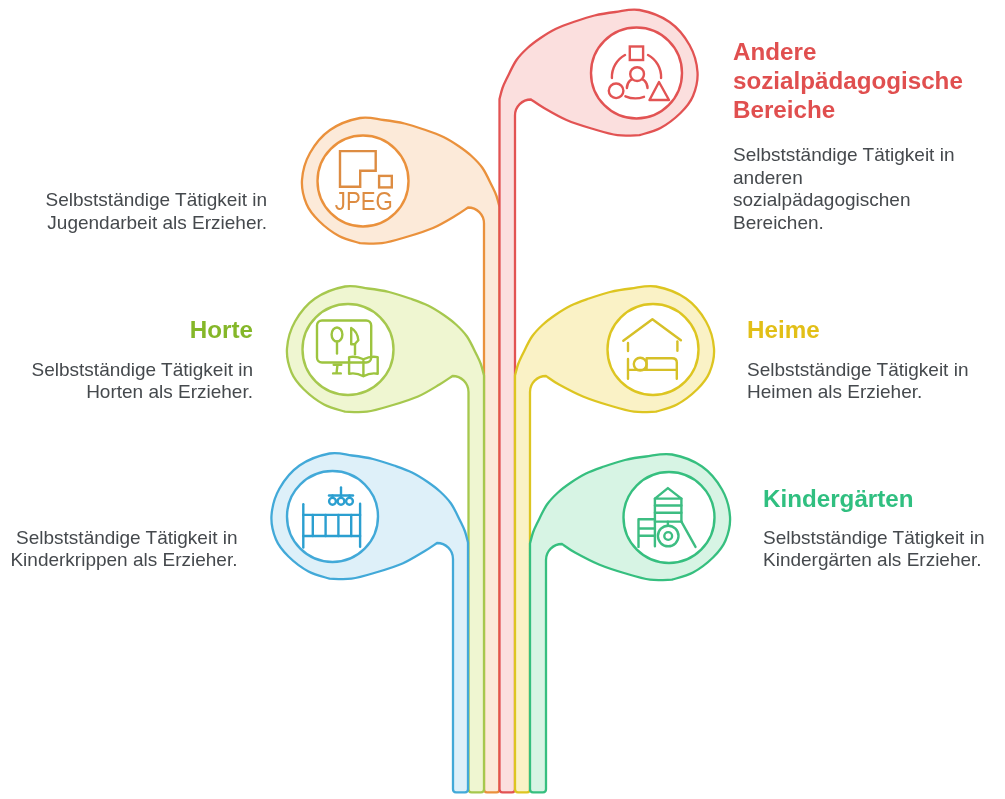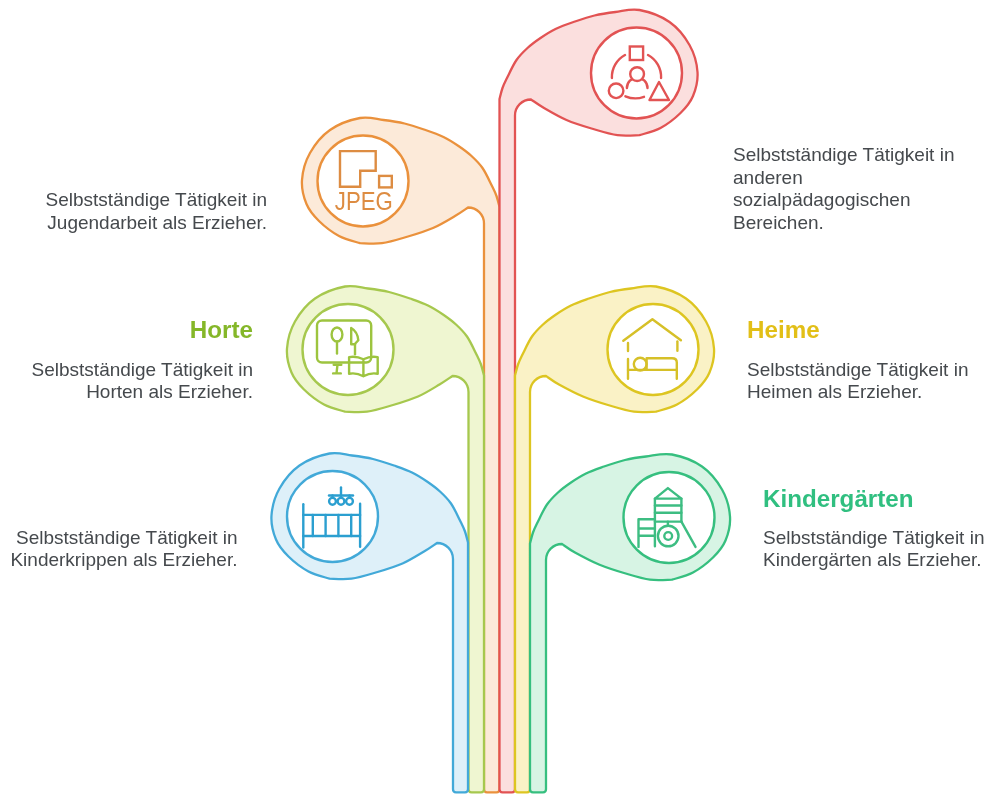--- a/index.html
+++ b/index.html
@@ -85,6 +85,7 @@
       </g>
     </svg>
     <div class="ds" style="right:738px;text-align:right;top:189.2px">Selbstständige Tätigkeit in<br>Jugendarbeit als Erzieher.</div>
+    <div class="hd" style="left:733px;text-align:left;top:37.4px;color:#e04f4f">Andere<br>sozialpädagogische<br>Bereiche</div>
     <div class="ds" style="left:733px;text-align:left;top:144.2px">Selbstständige Tätigkeit in<br>anderen<br>sozialpädagogischen<br>Bereichen.</div>
     <div class="hd" style="right:752px;text-align:center;top:315.4px;color:#85b729">Horte</div>
     <div class="ds" style="right:752px;text-align:right;top:358.7px">Selbstständige Tätigkeit in<br>Horten als Erzieher.</div>

